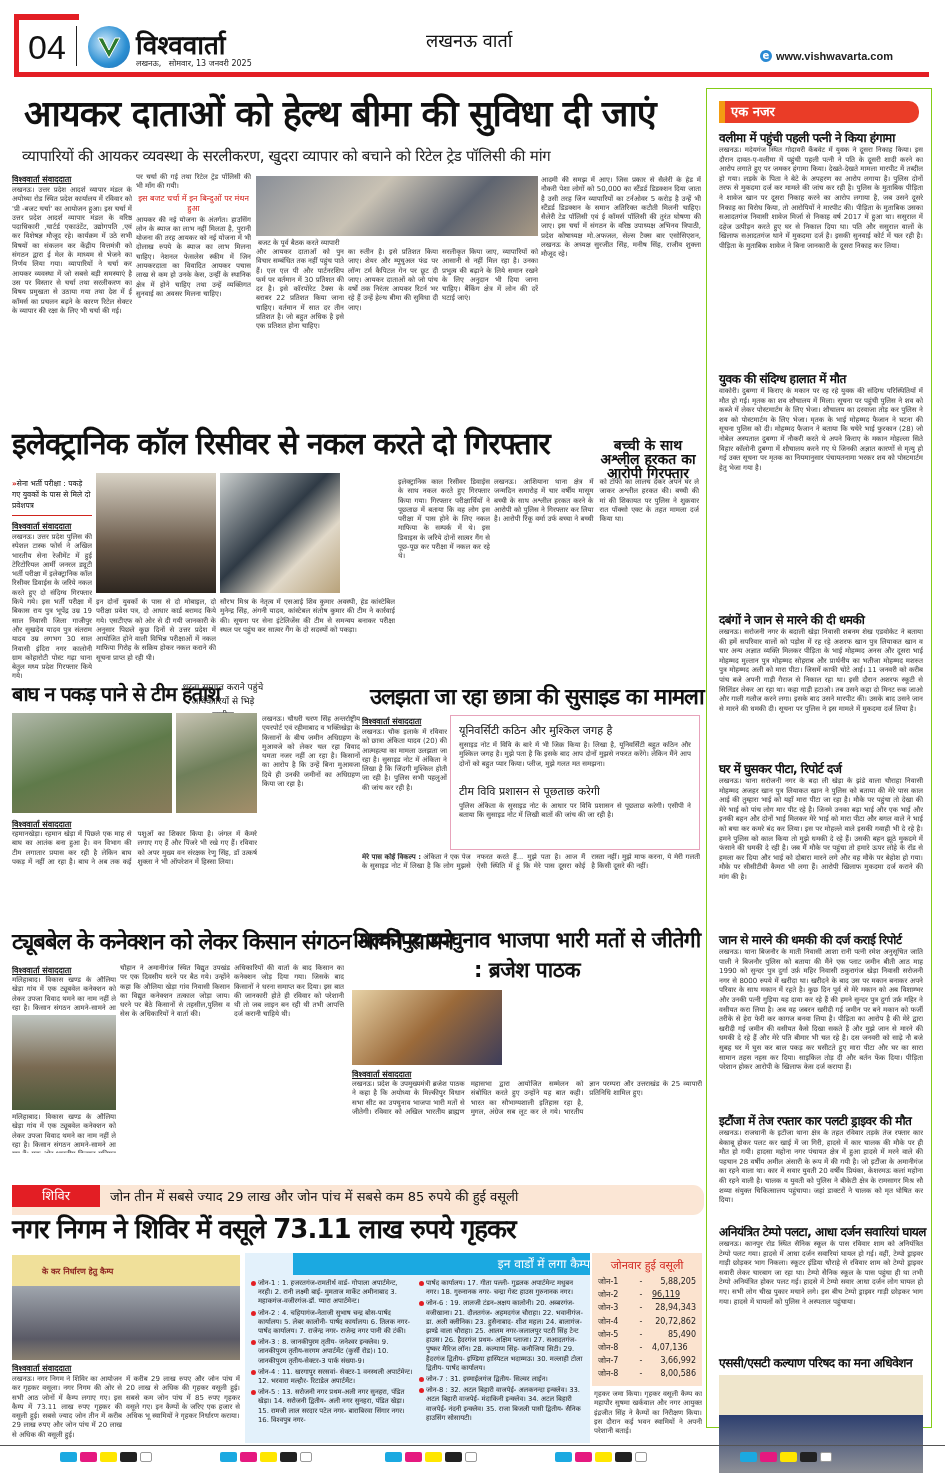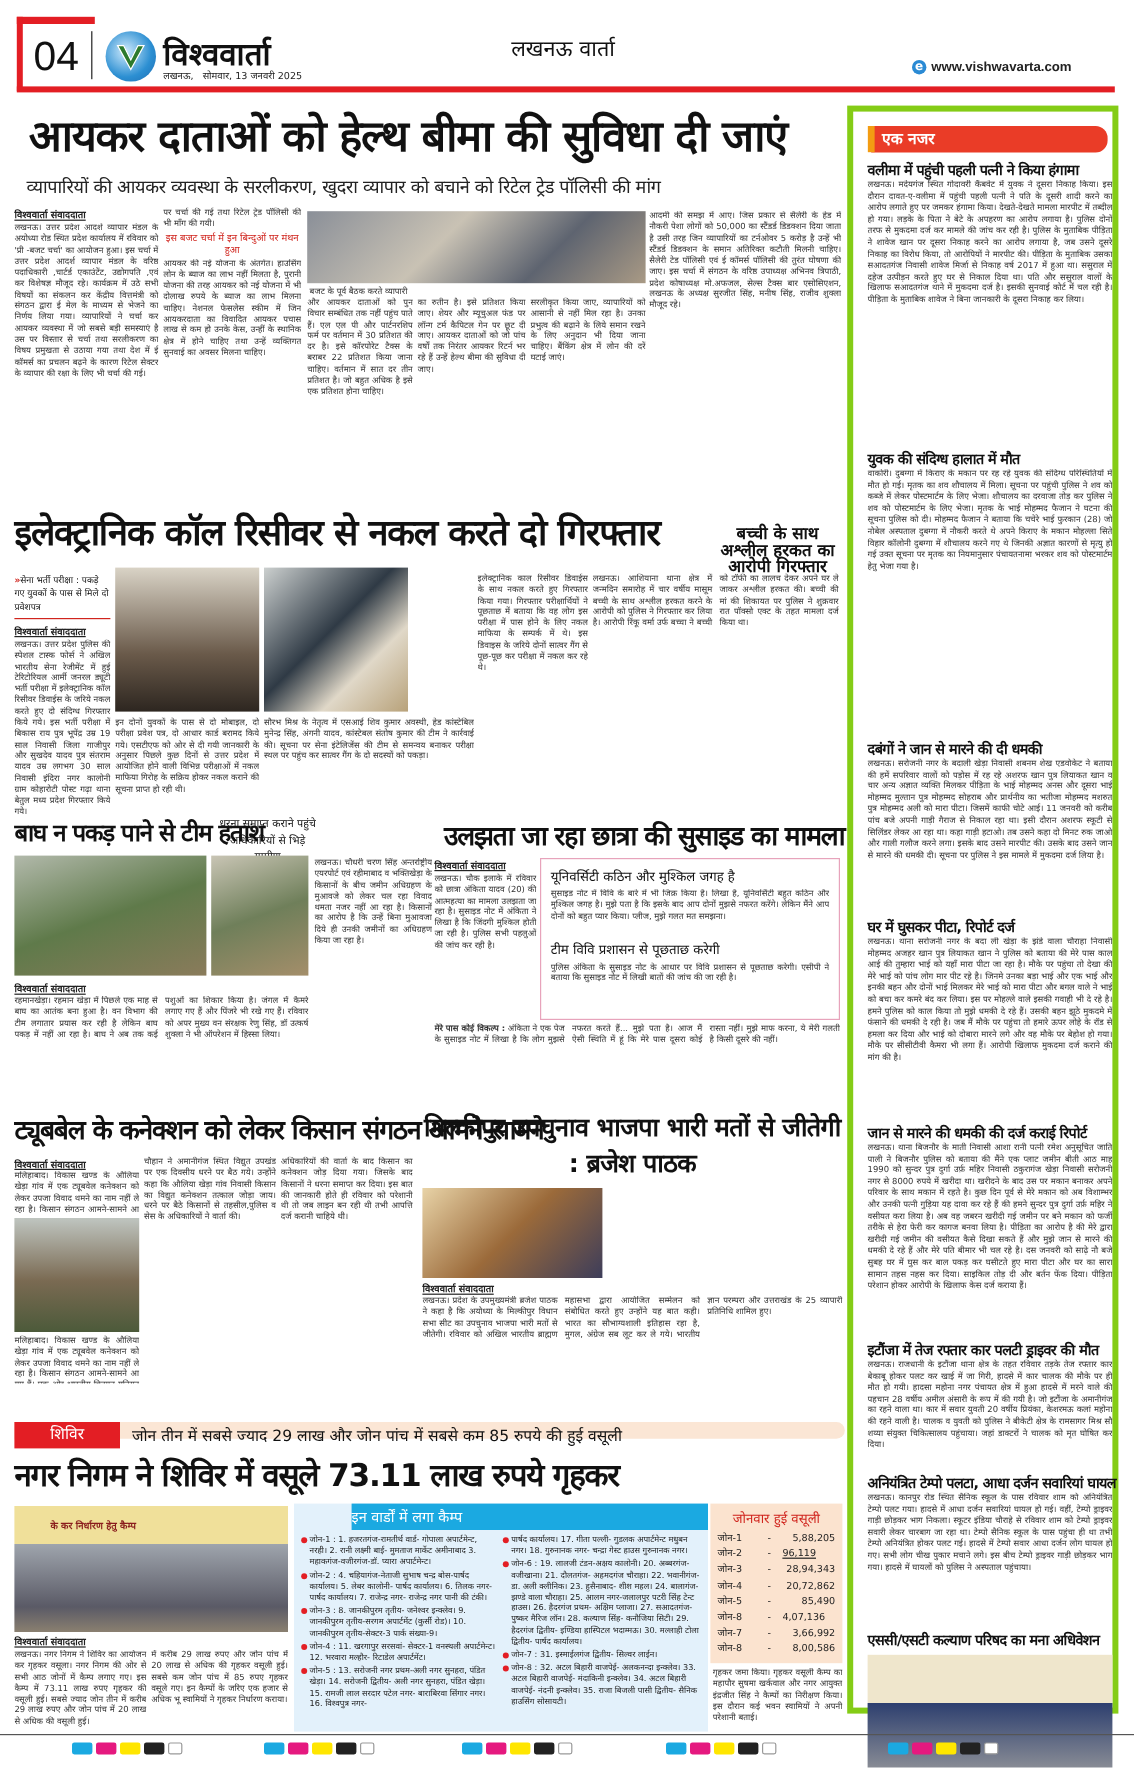--- a/index.html
+++ b/index.html
@@ -197,7 +197,7 @@
 </div>
 <div class="abs txt" style="left:594px;top:1390px;width:108px;height:52px">गृहकर जमा किया। गृहकर वसूली कैम्प का महापौर सुषमा खर्कवाल और नगर आयुक्त इंद्रजीत सिंह ने कैम्पों का निरीक्षण किया। इस दौरान कई भवन स्वामियों ने अपनी परेशानी बताई।</div>
 
-<div class="abs" style="left:706px;top:88px;width:226px;height:1340px;border:5px solid #84cc16;">
+<div class="abs" style="left:706px;top:88px;width:226px;height:1340px;border:1px solid #84cc16;">
   <div class="abs" style="left:12px;top:12px;width:200px;height:22px;background:#ea3c27;border-radius:0 10px 10px 0;border-left:6px solid #f39c12;">
     <span style="color:#fff;font-size:13px;font-weight:bold;line-height:22px;padding-left:6px;">एक नजर</span>
   </div>

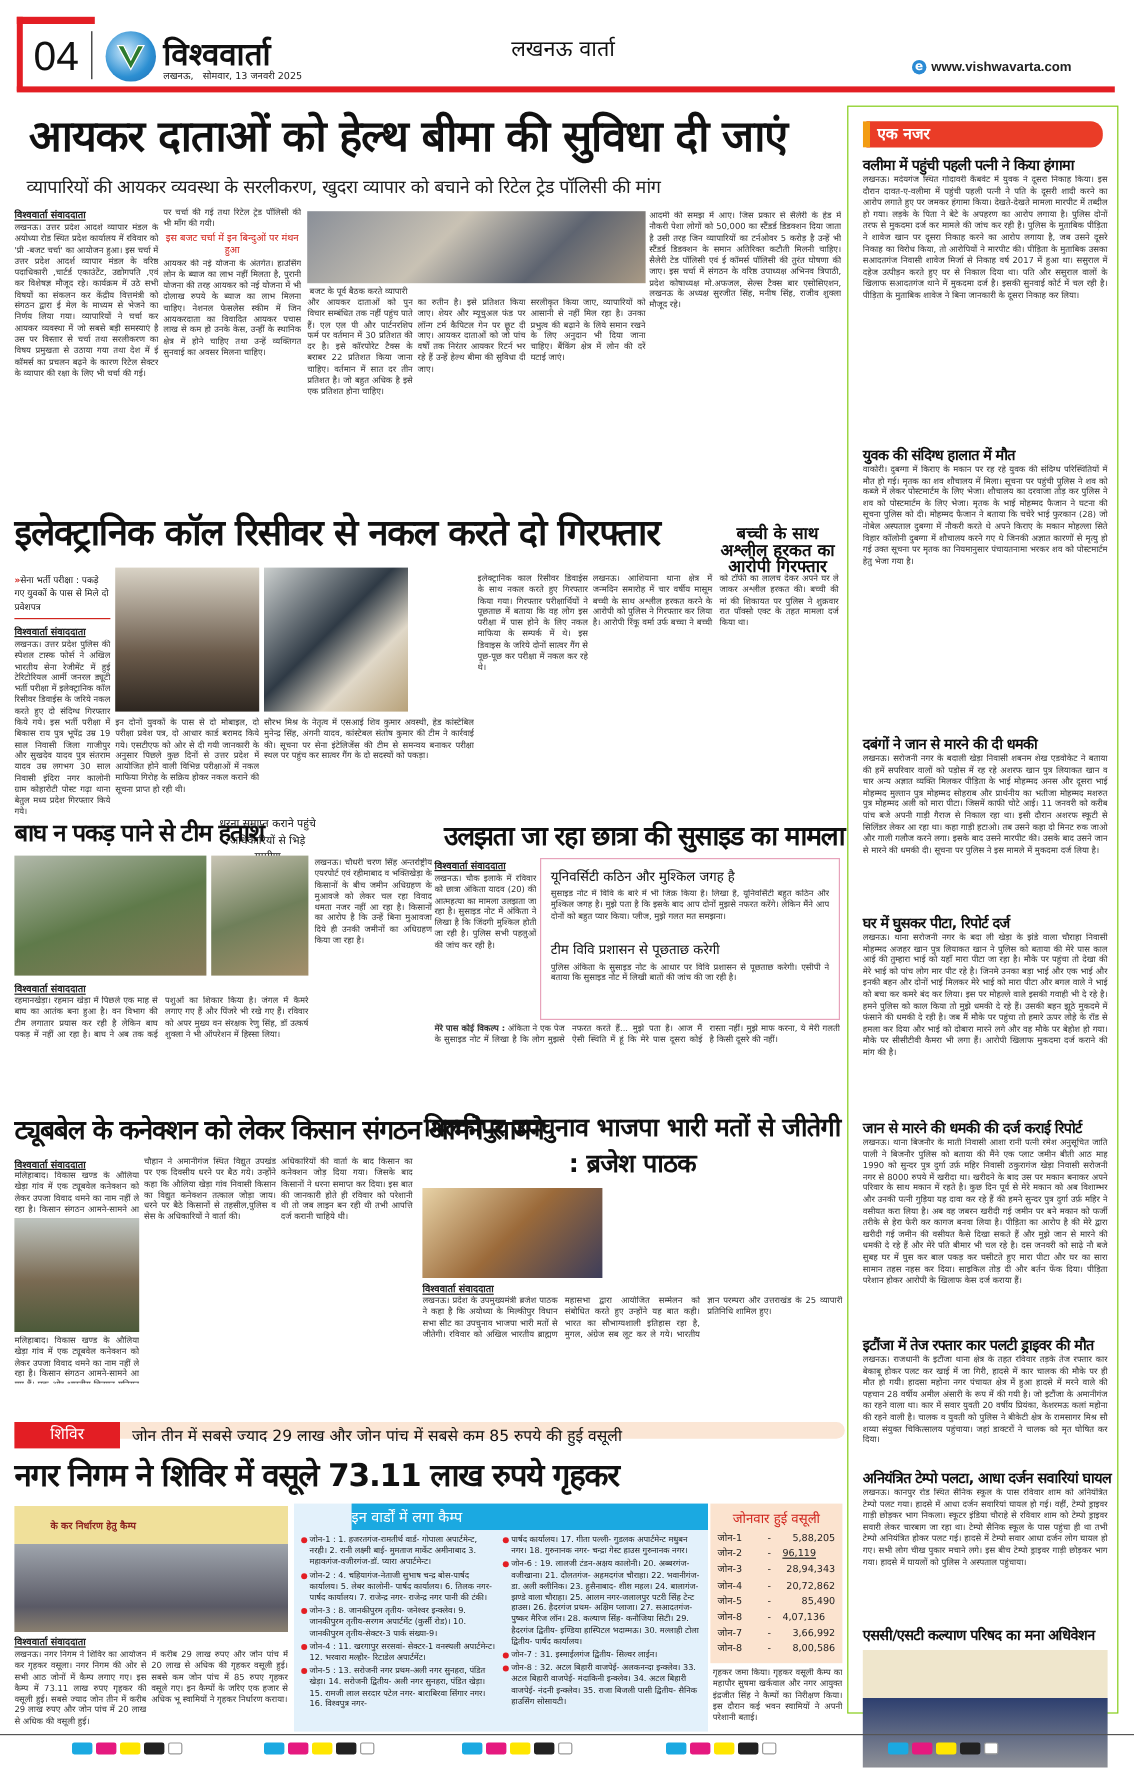--- a/index.html
+++ b/index.html
@@ -116,7 +116,7 @@
 </div>
 <div class="abs txt" style="left:352px;top:1080px;width:350px;height:73px;column-count:3;column-gap:6px">लखनऊ। प्रदेश के उपमुख्यमंत्री ब्रजेश पाठक ने कहा है कि अयोध्या के मिल्कीपुर विधान सभा सीट का उपचुनाव भाजपा भारी मतों से जीतेगी। रविवार को अखिल भारतीय ब्राह्मण महासभा द्वारा आयोजित सम्मेलन को संबोधित करते हुए उन्होंने यह बात कही। भारत का सौभाग्यशाली इतिहास रहा है, मुगल, अंग्रेज सब लूट कर ले गये। भारतीय ज्ञान परम्परा और उत्तराखंड के 25 व्यापारी प्रतिनिधि शामिल हुए।</div>
 
-<div class="abs" style="left:12px;top:1185px;width:692px;height:14px;background:#fbe6d5;border-radius:0 11px 11px 0;">
+<div class="abs" style="left:12px;top:1185px;width:692px;height:30px;background:#fbe6d5;border-radius:0 11px 11px 0;">
   <div class="abs" style="left:0;top:0;width:88px;height:22px;background:#e31e24;color:#fff;font-size:13px;text-align:center;line-height:22px;">शिविर</div>
   <div class="abs" style="left:98px;top:2px;font-size:13px;color:#111;white-space:nowrap;">जोन तीन में सबसे ज्याद 29 लाख और जोन पांच में सबसे कम 85 रुपये की हुई वसूली</div>
 </div>

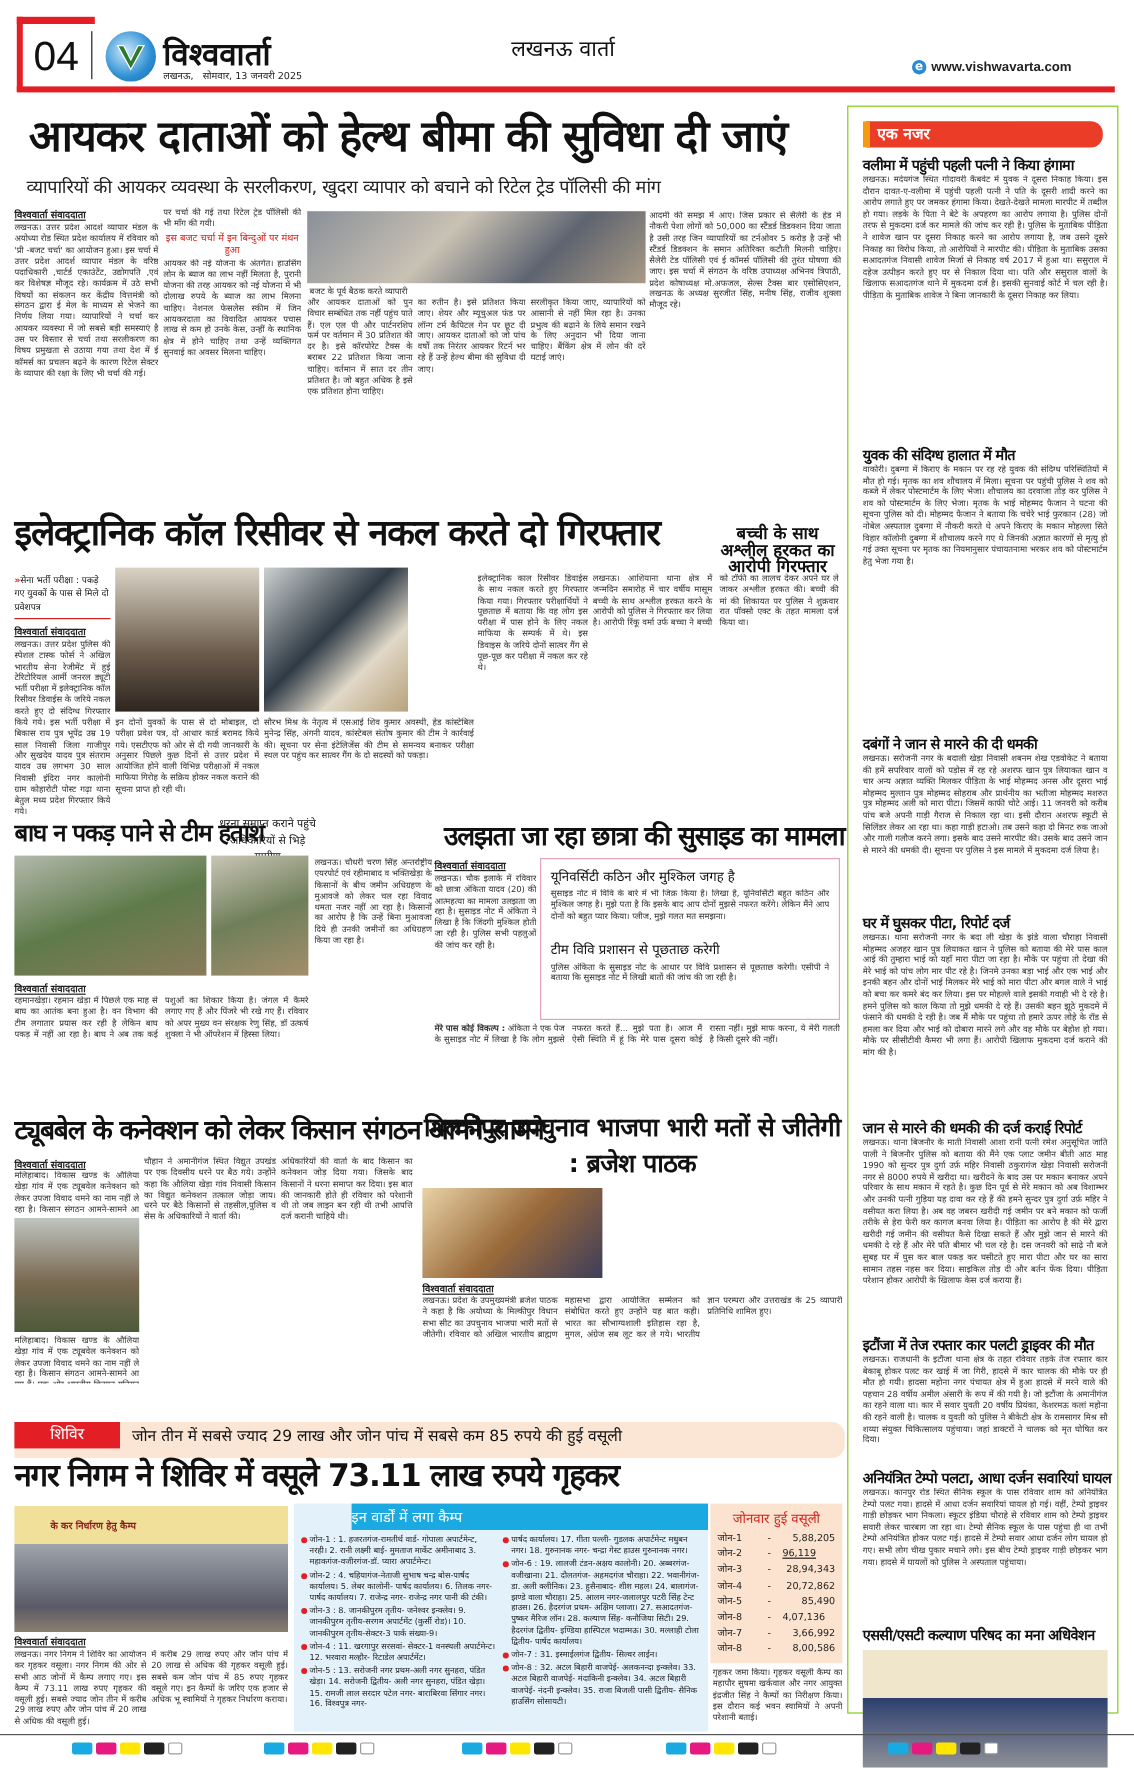--- a/index.html
+++ b/index.html
@@ -132,7 +132,7 @@
 <div class="abs txt" style="left:126px;top:1375px;width:114px;height:75px">में करीब 29 लाख रुपए और जोन पांच में 20 लाख से अधिक की गृहकर वसूली हुई। सबसे कम जोन पांच में 85 रुपए गृहकर वसूले गए। इन कैम्पों के जरिए एक हजार से अधिक भू स्वामियों ने गृहकर निर्धारण कराया।</div>
 
 <div class="abs" style="left:245px;top:1253px;width:345px;height:190px;background:#e3f1fb;">
-  <div style="height:22px;background:#1ba9e1;color:#fff;text-align:left;font-size:12px;line-height:22px;margin-left:48px;">इन वार्डों में लगा कैम्प</div>
+  <div style="height:22px;background:#1ba9e1;color:#fff;text-align:right;font-size:12px;line-height:22px;margin-left:48px;">इन वार्डों में लगा कैम्प</div>
   <div style="display:flex;gap:6px;padding:4px 6px;">
     <div id="wards-left" style="width:162px;">
         <div style="font-size: 6.8px; line-height: 9.2px; color: rgb(34, 34, 34); margin-bottom: 2px; position: relative; padding-left: 7px;"><span style="position: absolute; left: 0px; top: 2px; width: 5px; height: 5px; border-radius: 50%; background: rgb(227, 30, 36);"></span><span>जोन-1 : 1. हजरतगंज-रामतीर्थ वार्ड- गोपाला अपार्टमेन्ट, नरही। 2. रानी लक्ष्मी बाई- मुमताज मार्केट अमीनाबाद 3. महाकगंज-वजीरगंज-डॉ. प्यारा अपार्टमेन्ट।</span></div>

